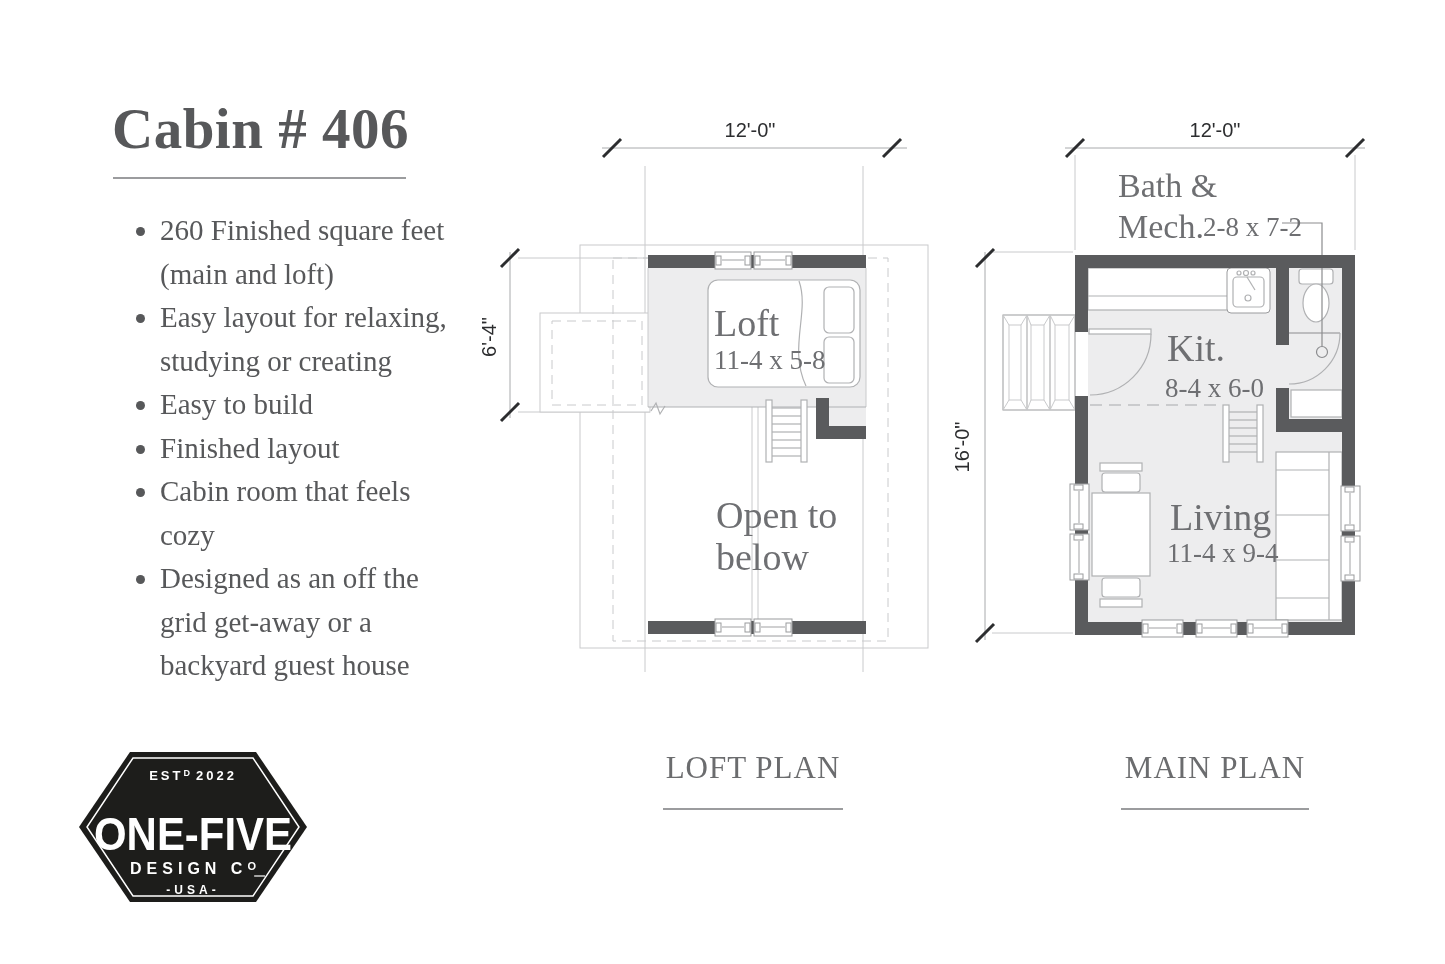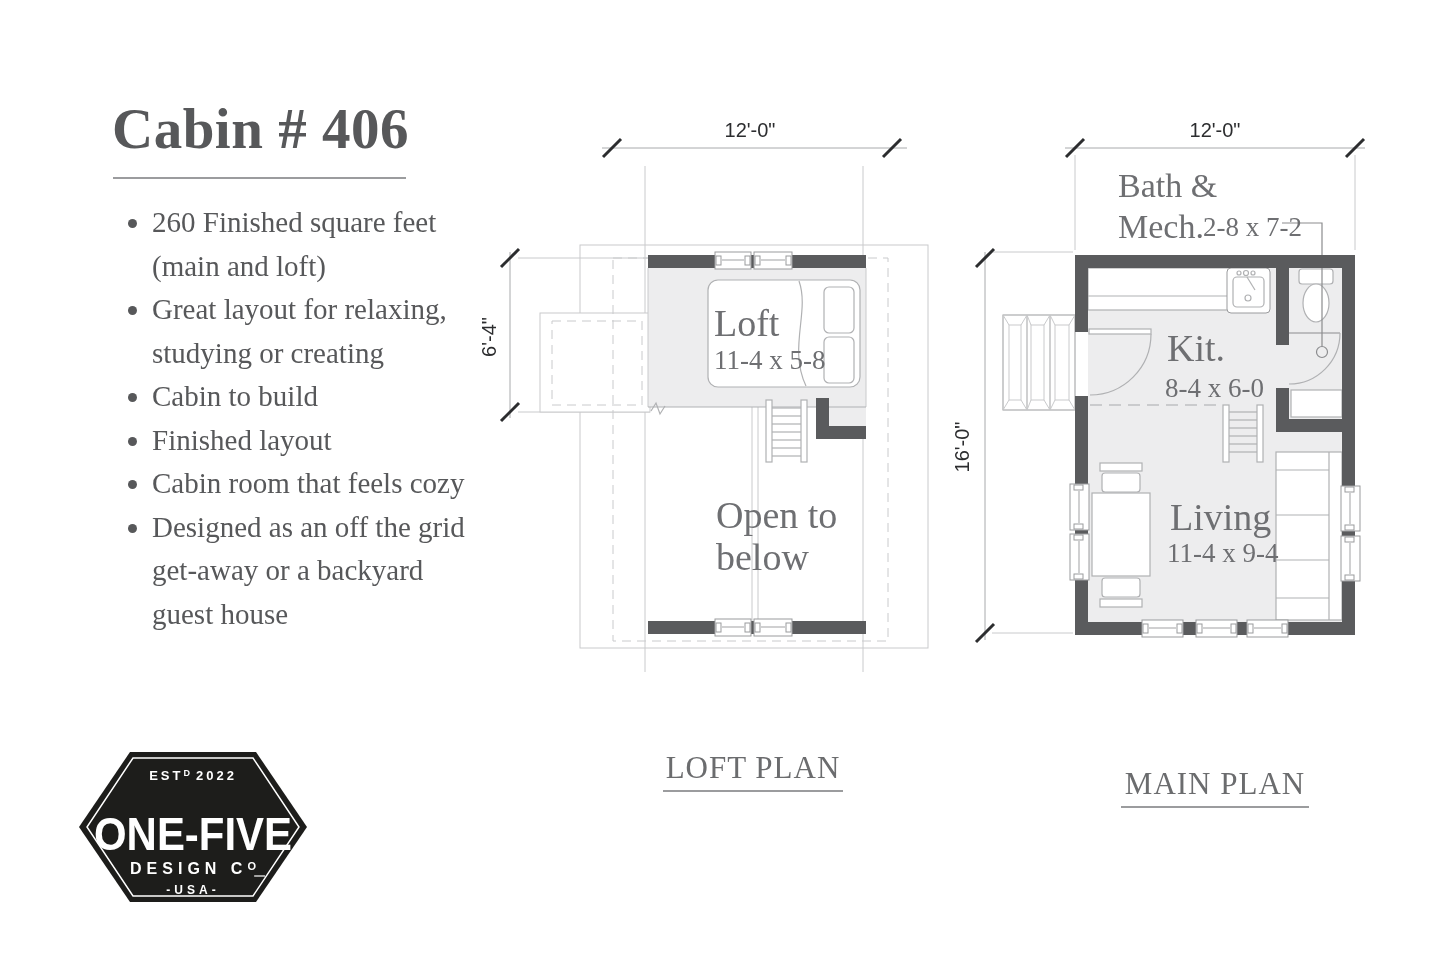--- a/index.html
+++ b/index.html
@@ -11,7 +11,7 @@
   .title-rule{position:absolute;left:113px;top:177px;width:293px;height:0;
               border-top:2px solid #9b9c9e;}
   .features{position:absolute;left:114px;top:197px;width:356px;}
-  .features ul{margin:4px;padding:0 0 0 34px;list-style:disc;}
+  .features ul{margin:12px;padding:0 0 0 34px;list-style:disc;}
   .features li{font-size:29px;line-height:1.5;color:#57585a;}
   
   .plan-caption{position:absolute;font-size:31px;color:#6b6c6e;letter-spacing:1px;

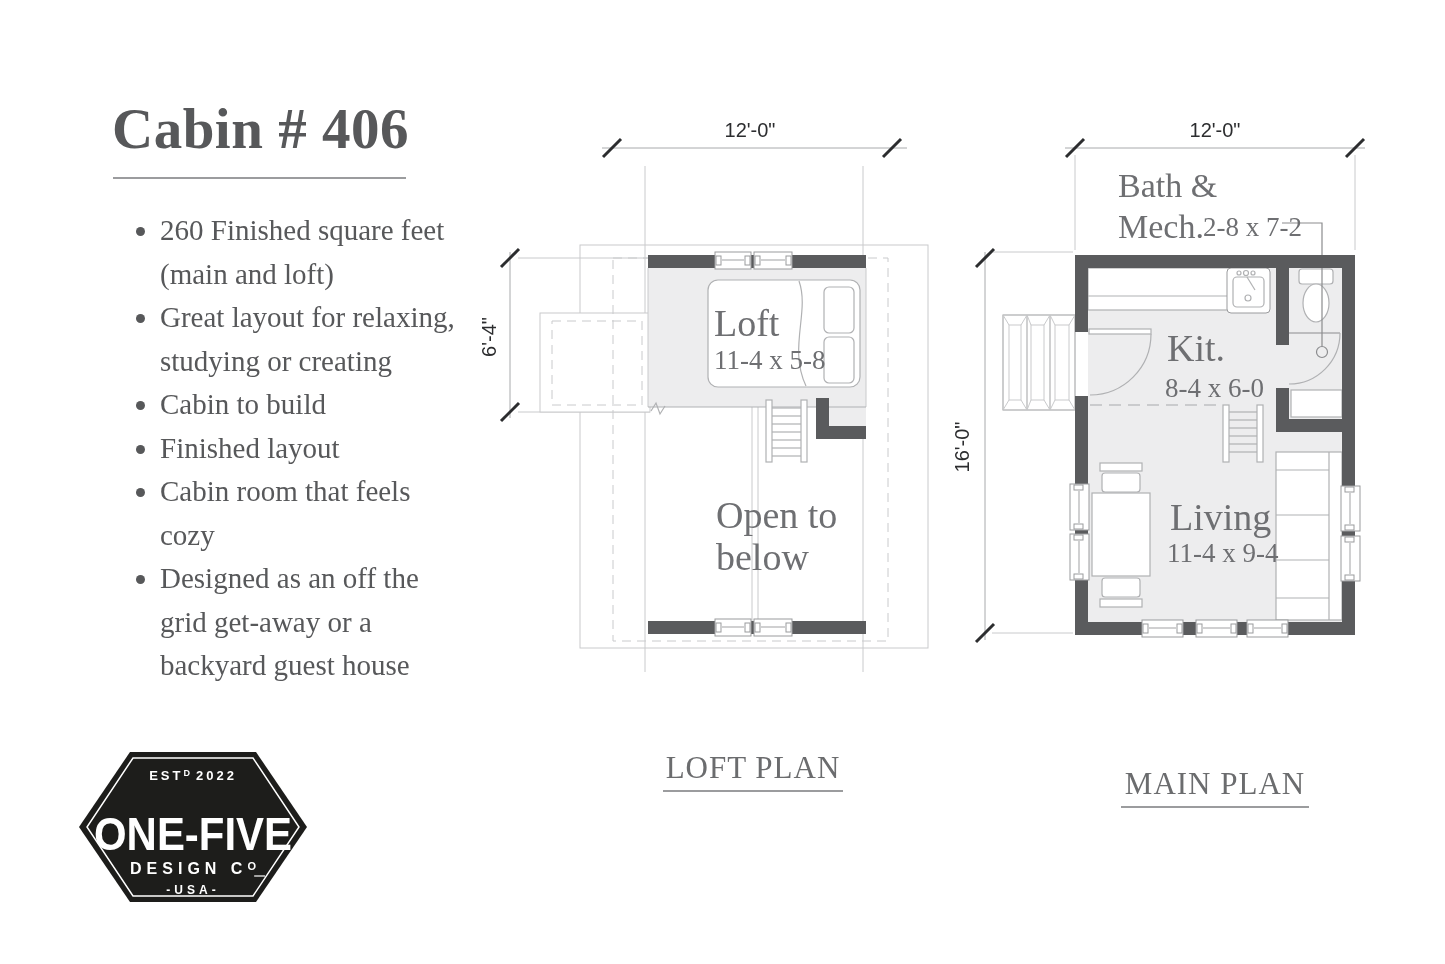--- a/index.html
+++ b/index.html
@@ -50,7 +50,7 @@
   <div class="features">
     <ul>
       <li>260 Finished square feet (main and loft)</li>
-      <li>Great layout for relaxing, studying or creating</li>
+      <li>Easy layout for relaxing, studying or creating</li>
       <li>Cabin to build</li>
       <li>Finished layout</li>
       <li>Cabin room that feels cozy</li>

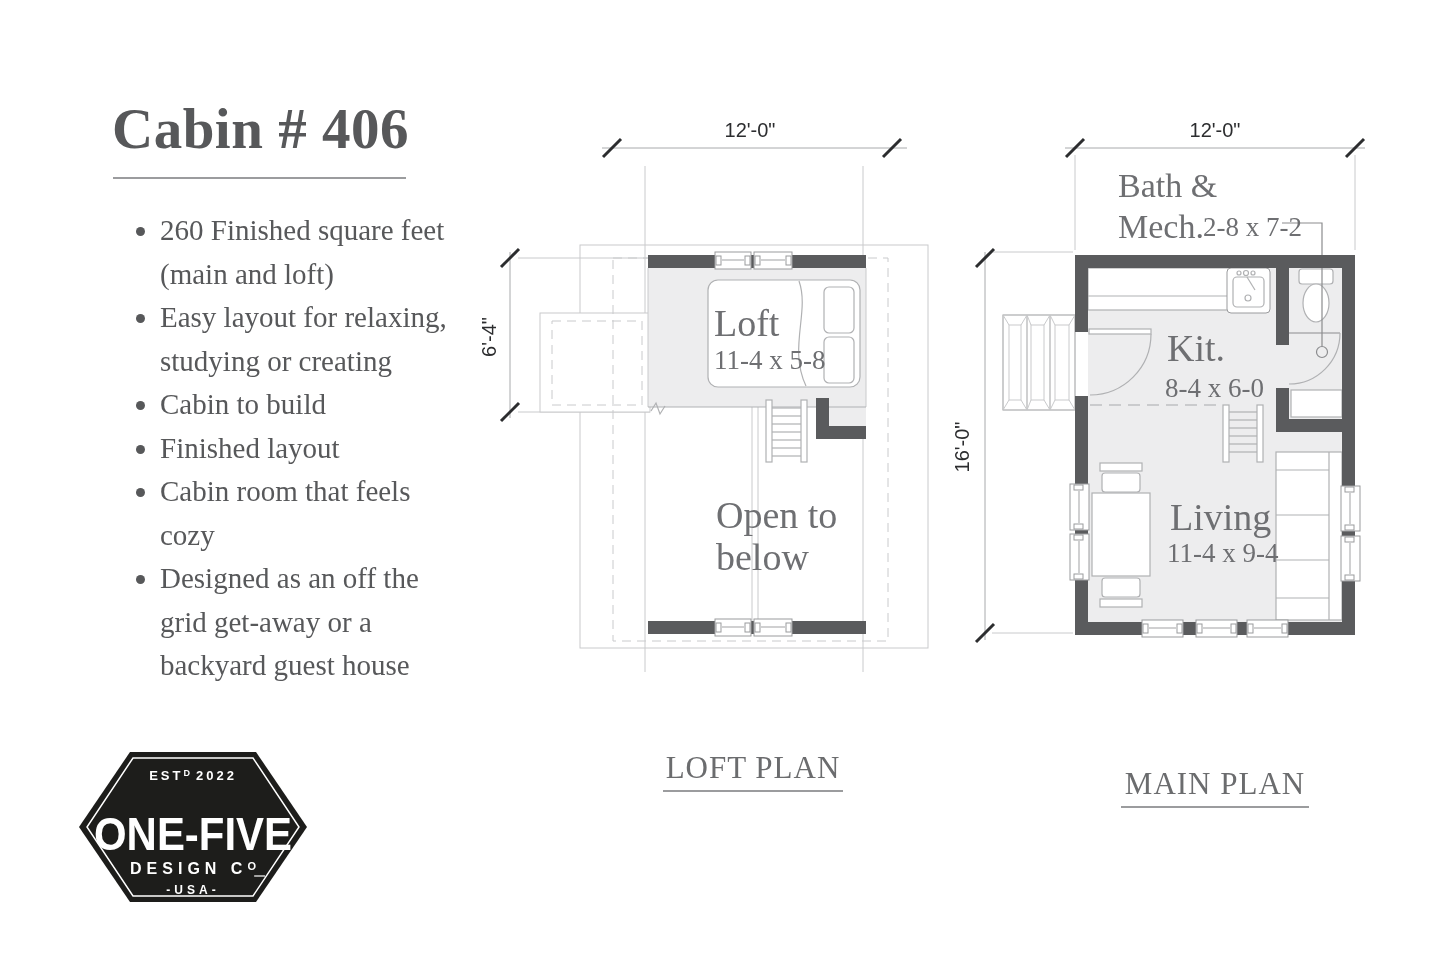--- a/index.html
+++ b/index.html
@@ -51,7 +51,7 @@
     <ul>
       <li>260 Finished square feet (main and loft)</li>
       <li>Easy layout for relaxing, studying or creating</li>
-      <li>Cabin to build</li>
+      <li>Easy to build</li>
       <li>Finished layout</li>
       <li>Cabin room that feels cozy</li>
       <li>Designed as an off the grid get-away or a backyard guest house</li>

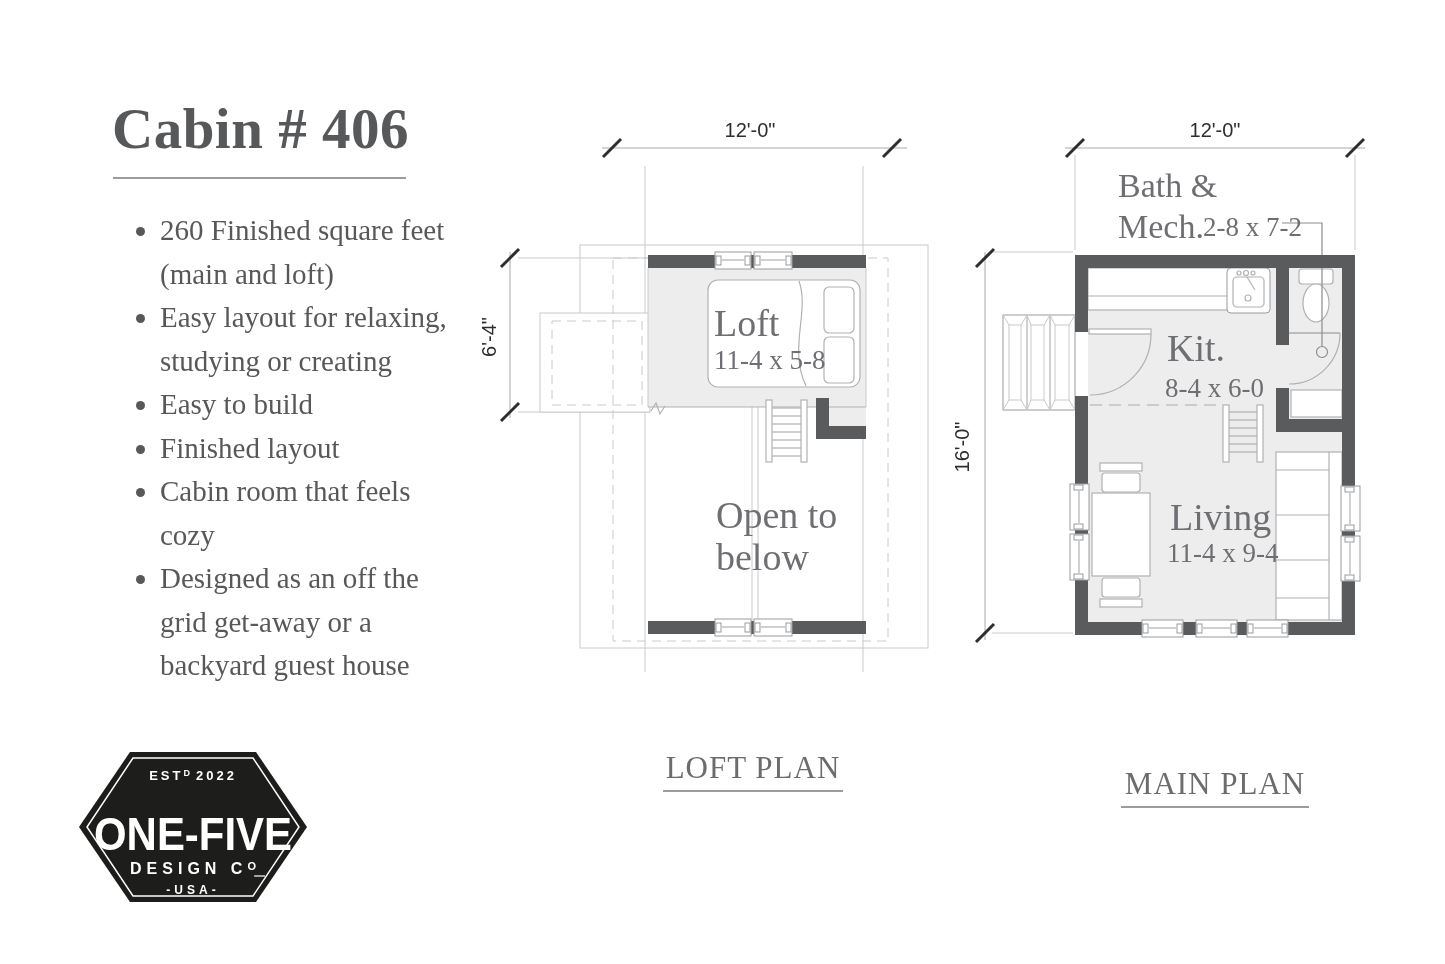--- a/index.html
+++ b/index.html
@@ -15,7 +15,7 @@
   .features li{font-size:29px;line-height:1.5;color:#57585a;}
   
   .plan-caption{position:absolute;font-size:31px;color:#6b6c6e;letter-spacing:1px;
-                text-align:center;border-bottom:2px solid #9b9c9e;padding-bottom:4px;}
+                text-align:center;border-bottom:2px solid #9b9c9e;padding-bottom:22px;}
   .plan-caption.loft{left:663px;top:750px;width:180px;}
   .plan-caption.main{left:1121px;top:750px;width:188px;margin-top:16px;}
   

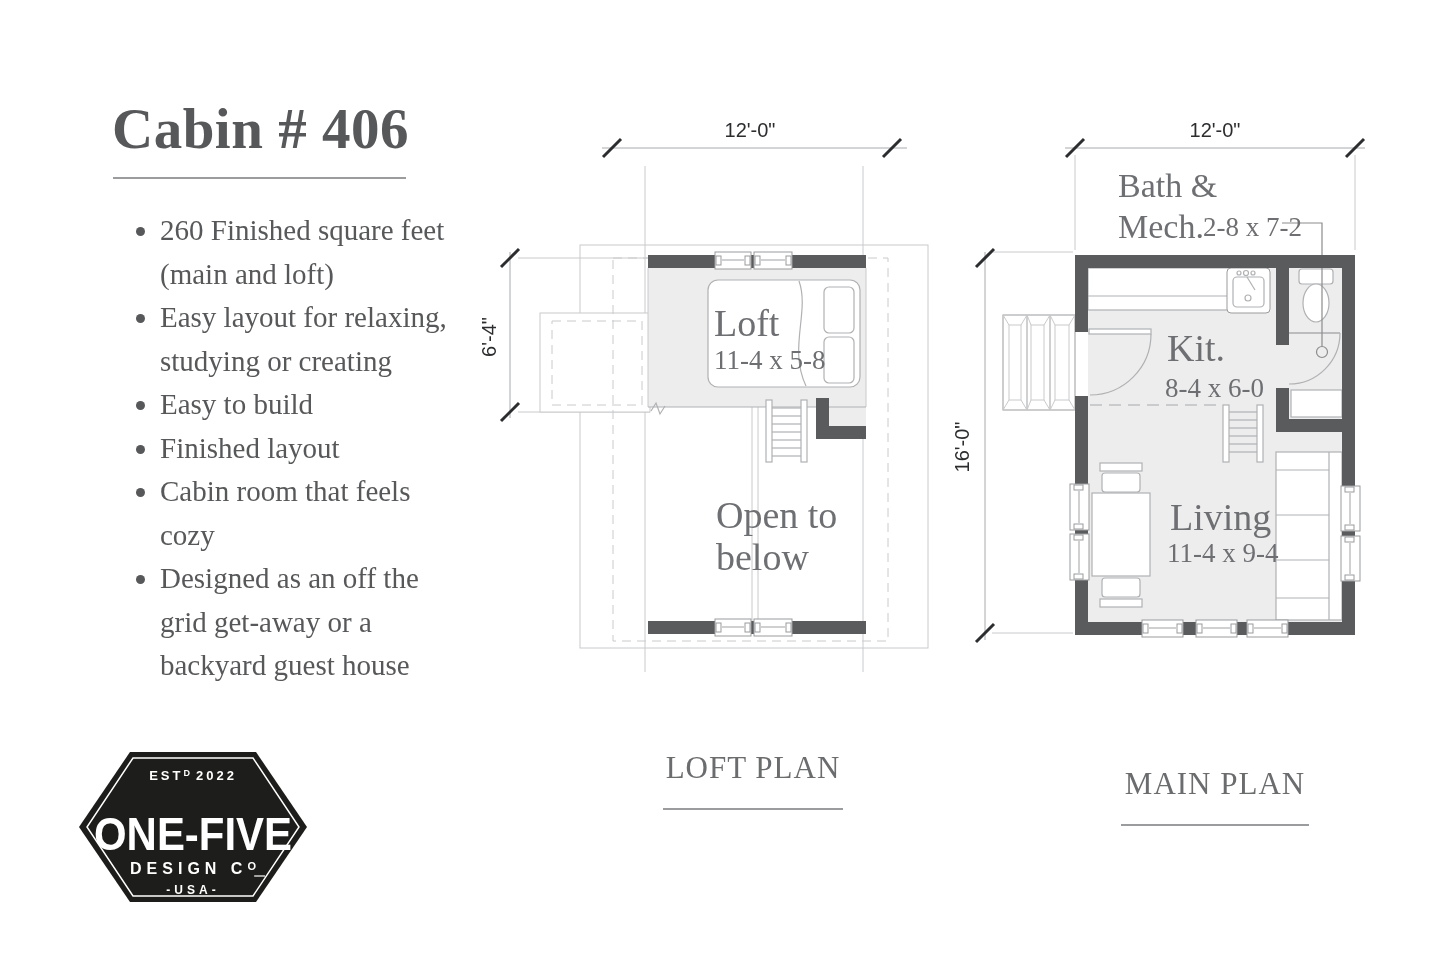--- a/index.html
+++ b/index.html
@@ -17,7 +17,7 @@
   .plan-caption{position:absolute;font-size:31px;color:#6b6c6e;letter-spacing:1px;
                 text-align:center;border-bottom:2px solid #9b9c9e;padding-bottom:22px;}
   .plan-caption.loft{left:663px;top:750px;width:180px;}
-  .plan-caption.main{left:1121px;top:750px;width:188px;margin-top:16px;}
+  .plan-caption.main{left:1121px;top:750px;width:188px;}
   
   svg{position:absolute;}
   .plansvg{left:480px;top:100px;}

